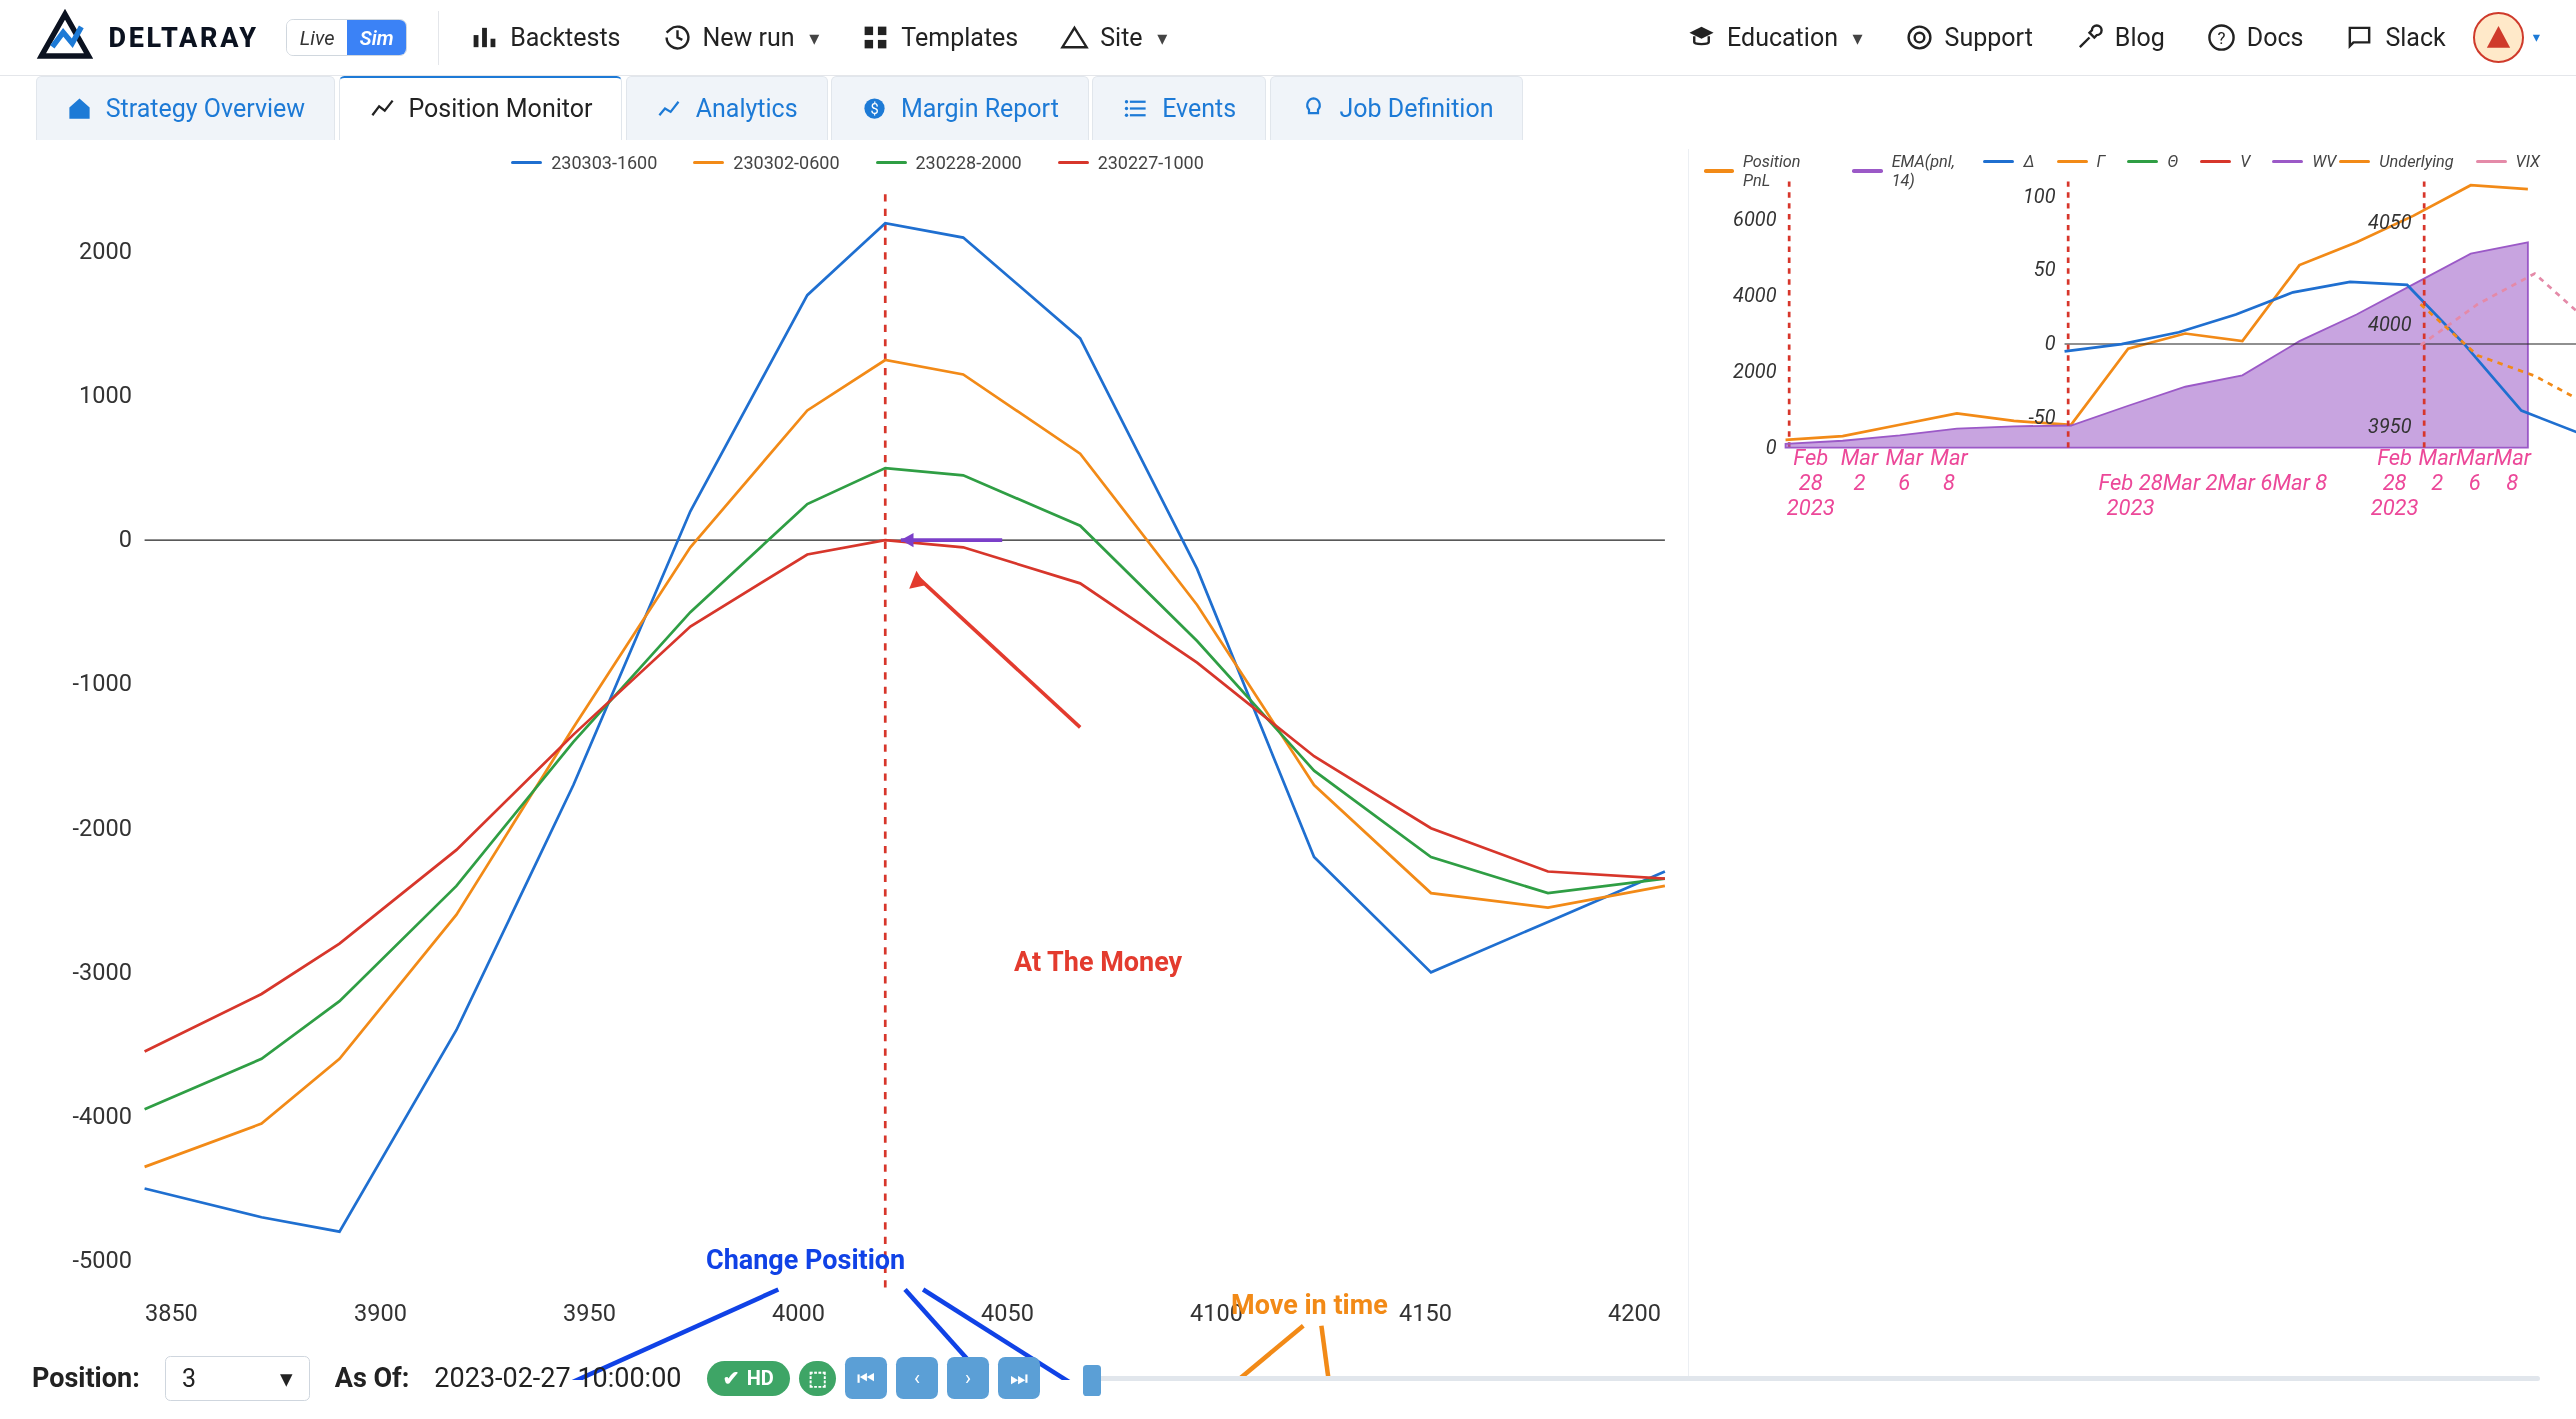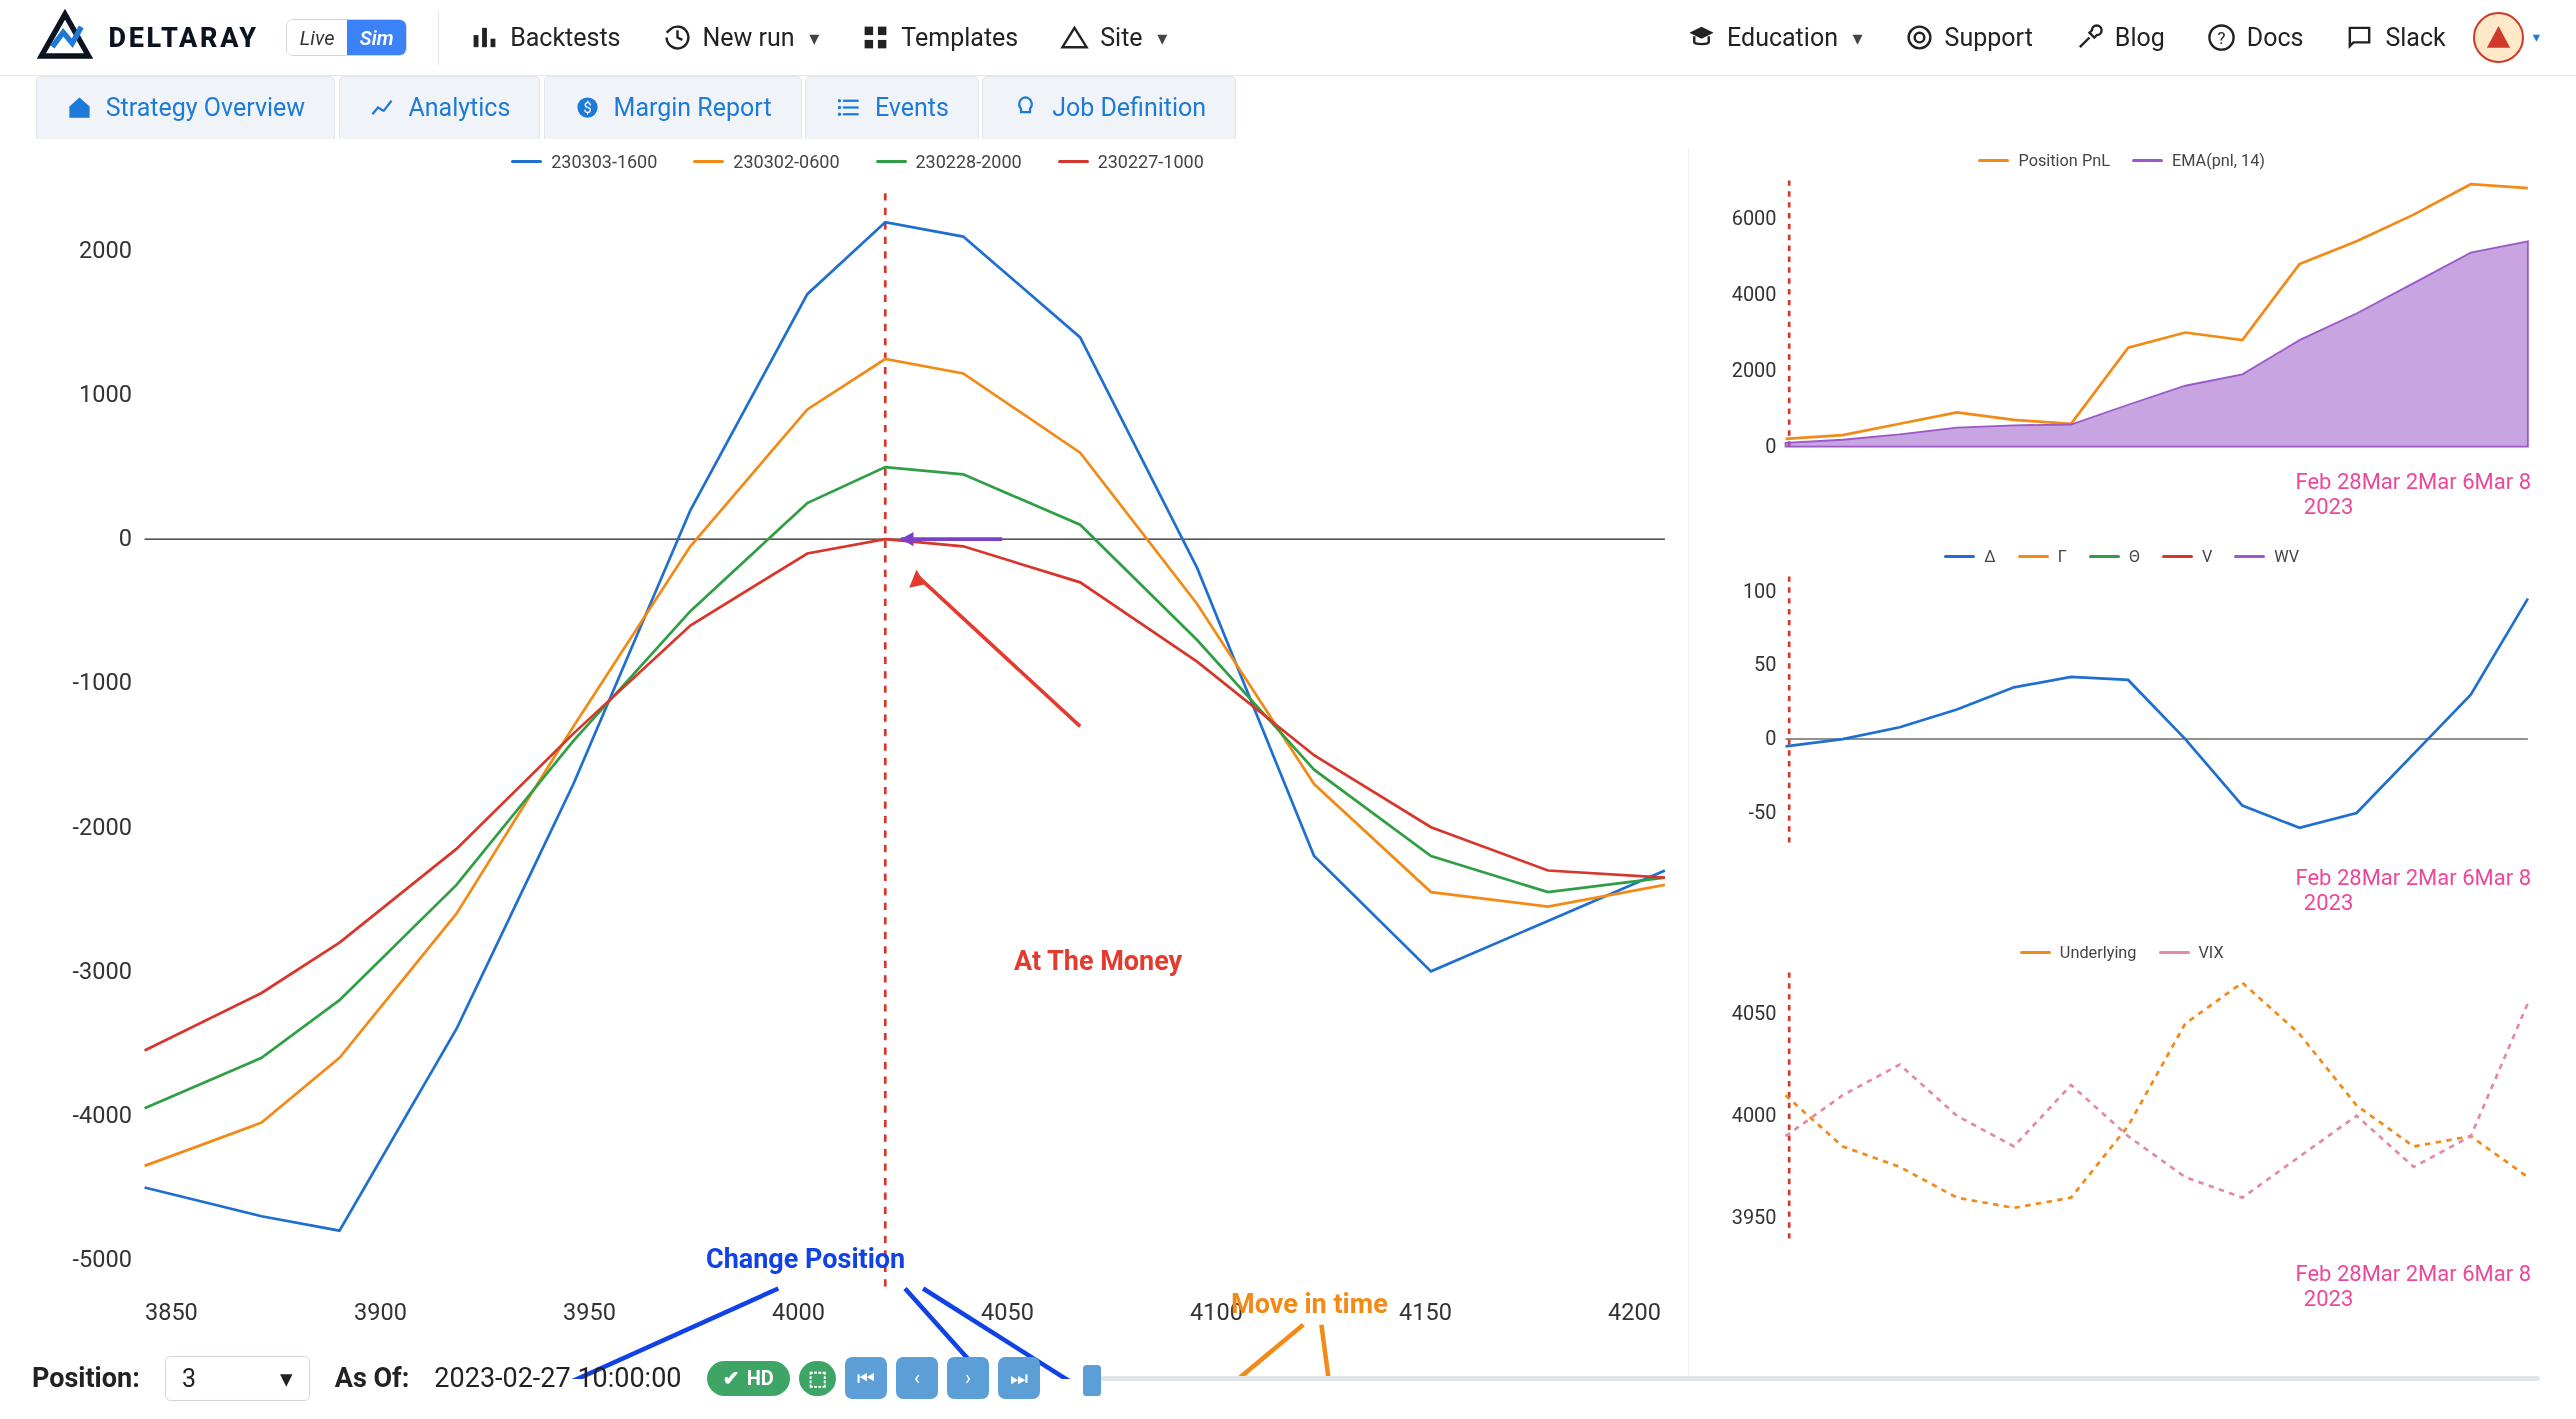--- a/index.html
+++ b/index.html
@@ -157,6 +157,12 @@
       </svg>
     <span>Strategy Overview</span>
   </div>
+  <div class="tab active">
+    <svg viewBox="0 0 24 24">
+        <polyline points="3,18 9,10 14,14 21,5" stroke="#222" stroke-width="2" fill="none"></polyline>
+      </svg>
+    <span>Position Monitor</span>
+  </div>
   <div class="tab">
     <svg viewBox="0 0 24 24">
         <polyline points="3,18 8,12 13,15 20,6" stroke="#1d7ad6" stroke-width="2" fill="none"></polyline>

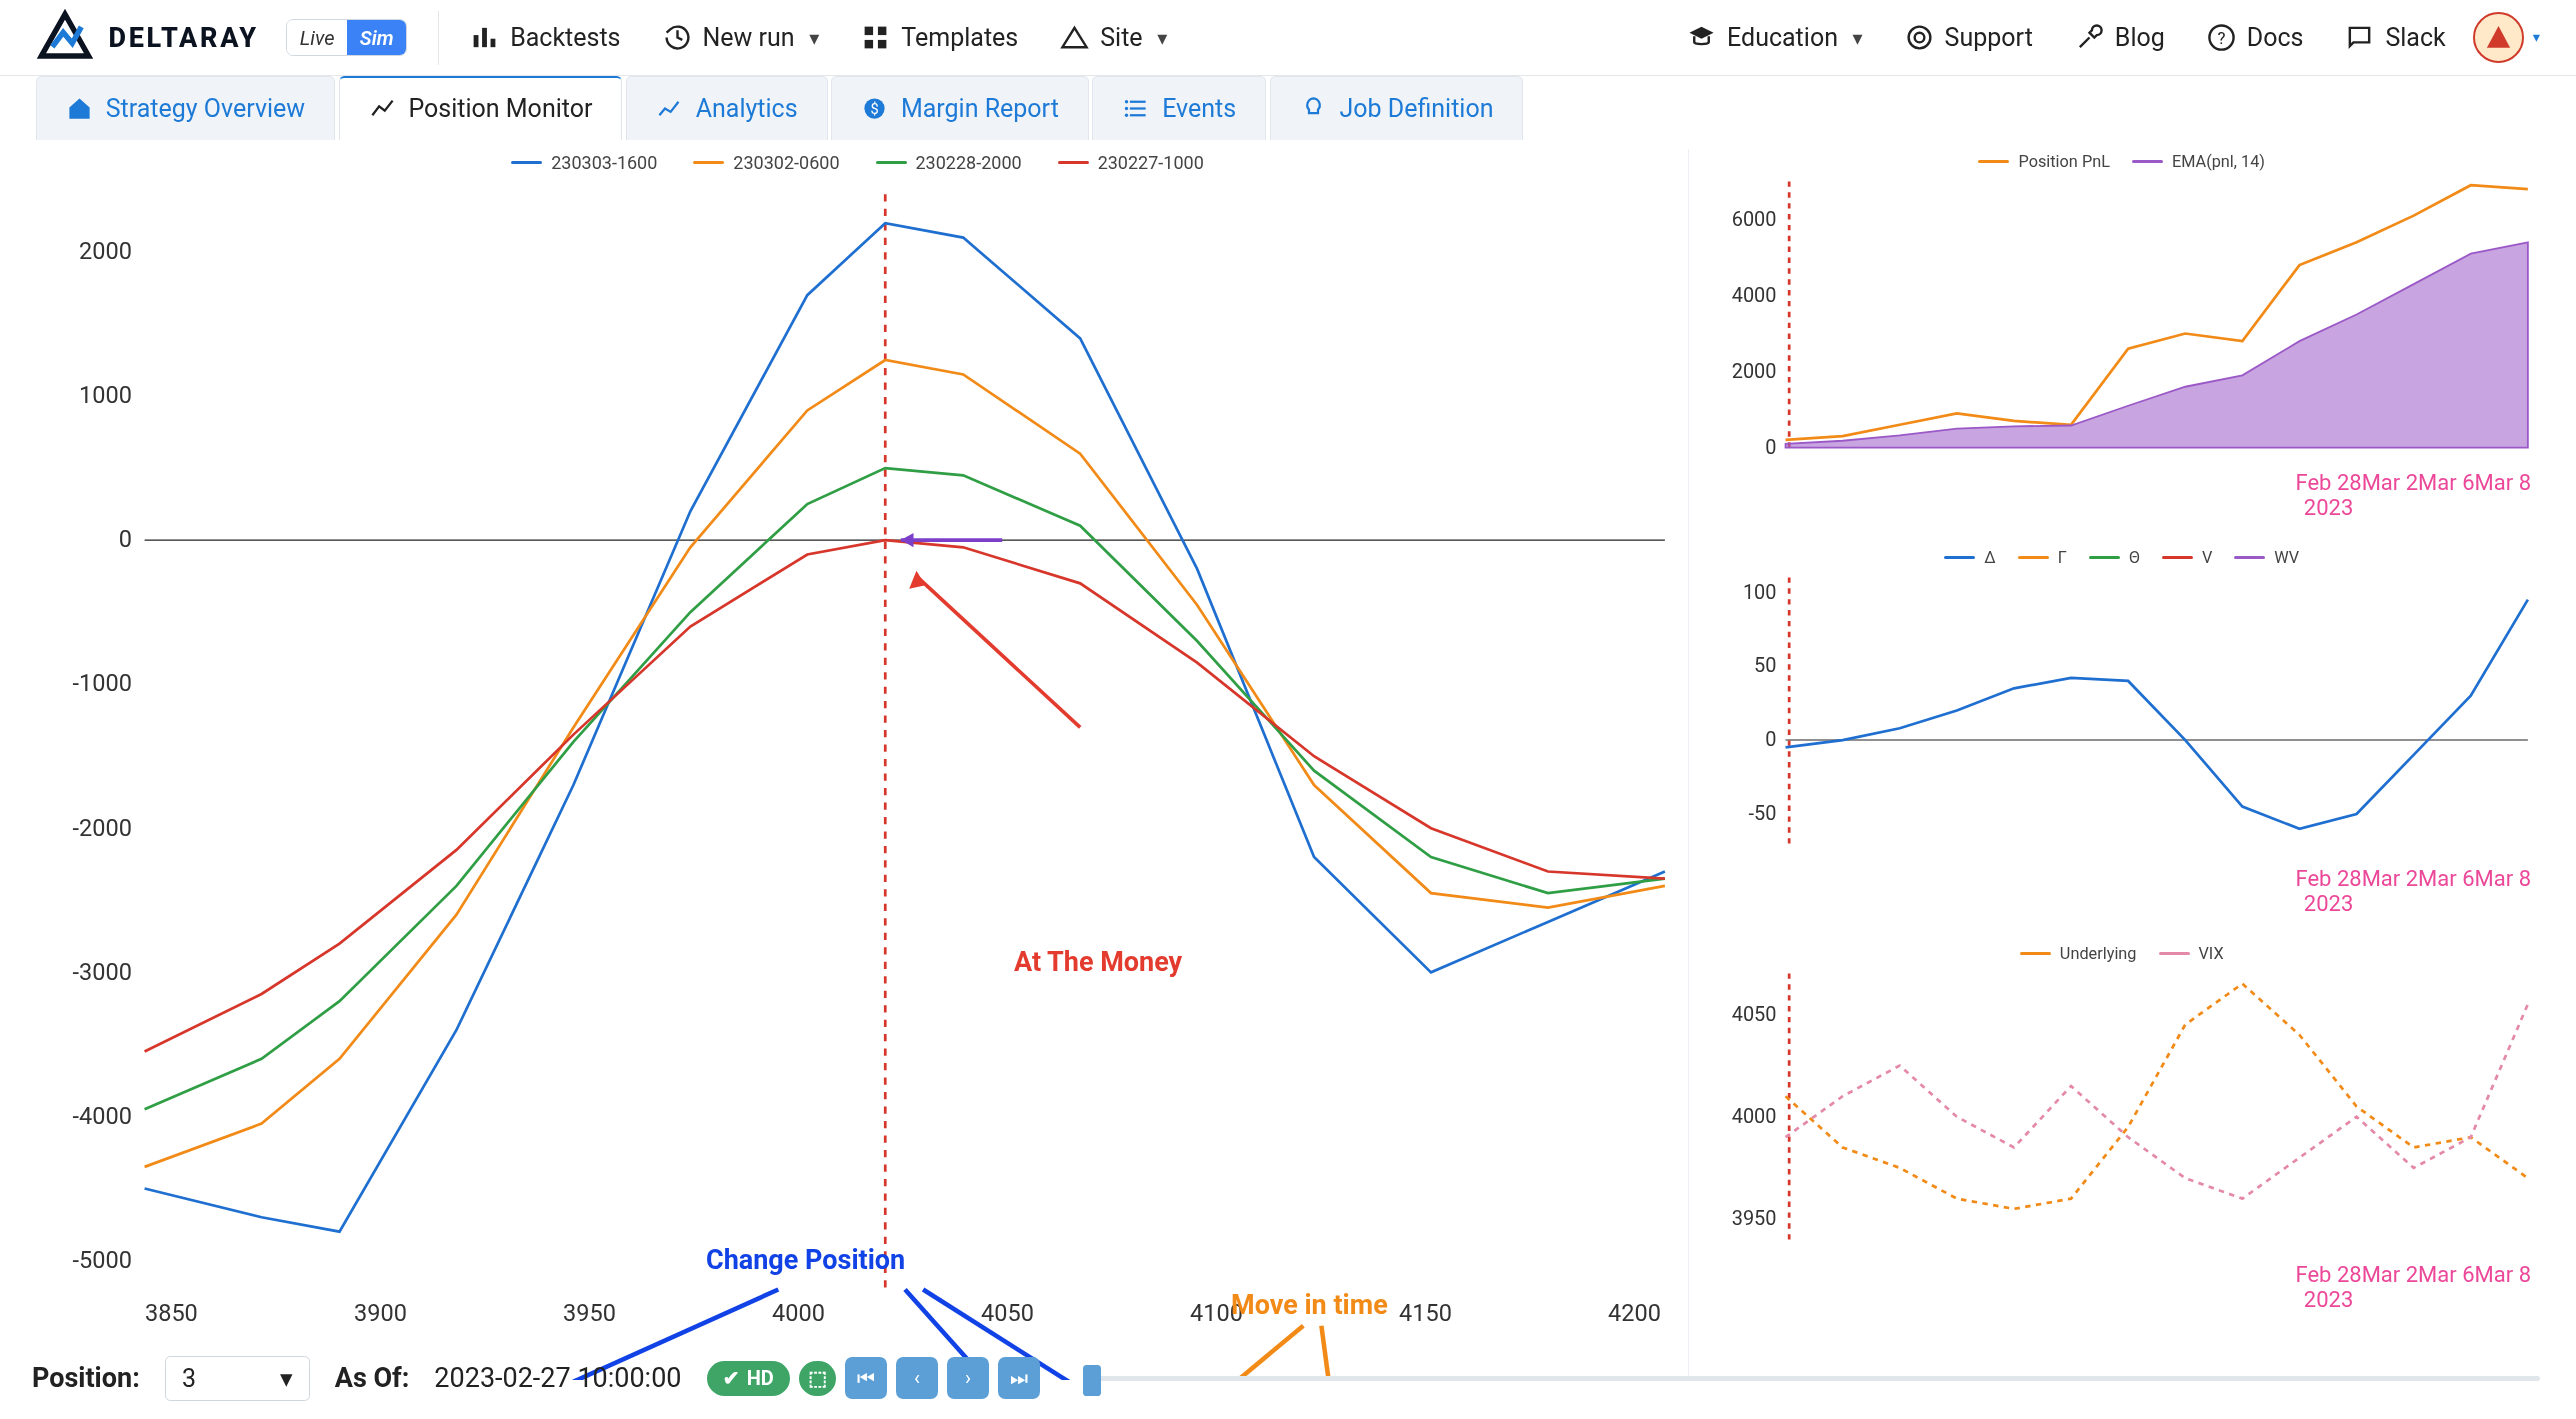--- a/index.html
+++ b/index.html
@@ -27,7 +27,7 @@
 .tab svg { width:27px; height:27px; }
 .content { display:flex; padding: 9px 36px 0 36px; height: calc(100% - 107px - 72px); }
 .main-pane { flex:1 1 auto; position:relative; border-right:0.9px solid #eceff3; padding-right:9px; }
-.side-pane { width: 851px; display:flex; flex-direction:column; gap:16px; padding-left:14.5px; }
+.side-pane { width: 851px; display:flex; flex-direction:row; gap:3px; padding-left:14.5px;font-style:italic; }
 .chart-box { position:relative; width:100%; height:100%; }
 .legend { display:flex; gap:36px; justify-content:center; font-size:18px; color:#444; padding-top:3.6px; }
 .legend .lg { display:flex; align-items:center; gap:9px; }

